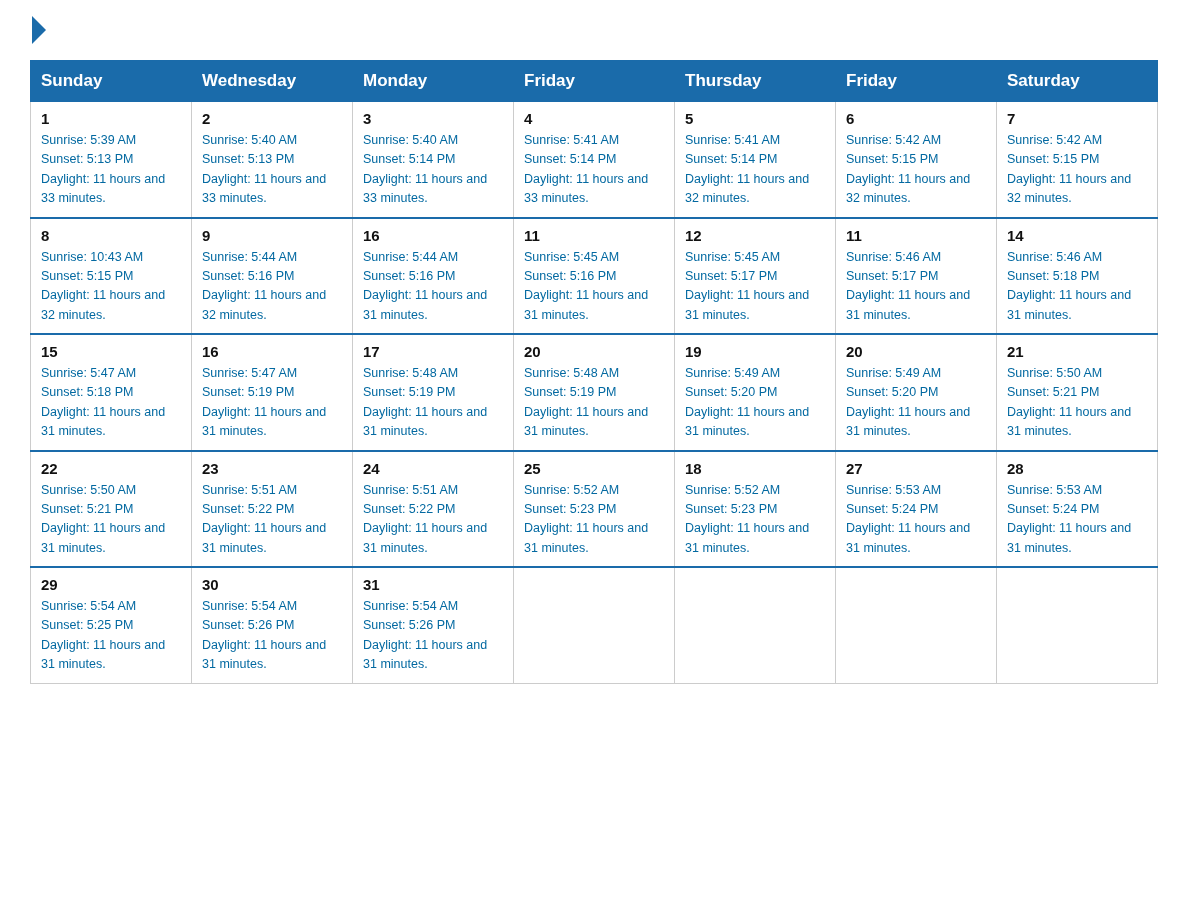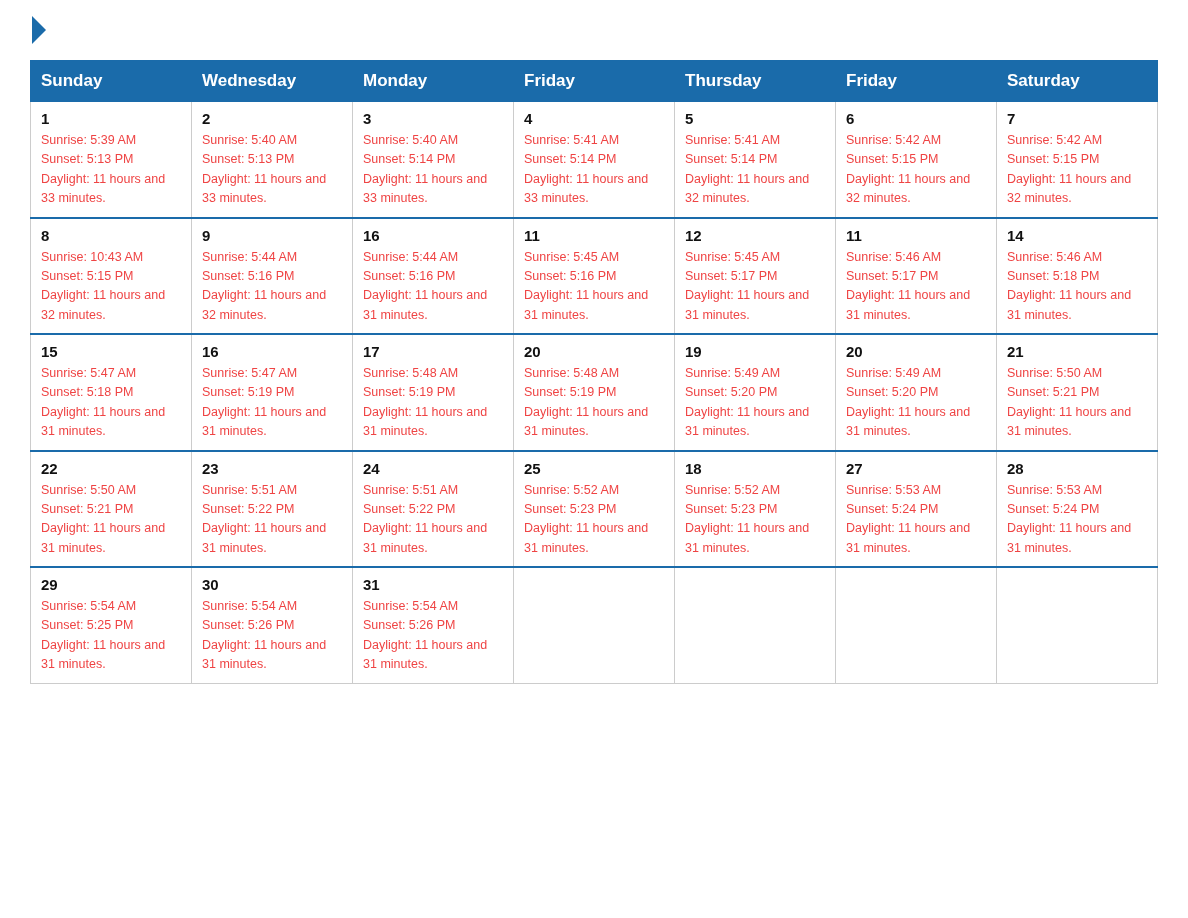--- a/index.html
+++ b/index.html
@@ -91,7 +91,7 @@
     }
     .day-info {
       font-size: 12.5px;
-      color: #ef4444;
+      color: #0369a1;
       line-height: 1.55;
     }
     tbody tr {

